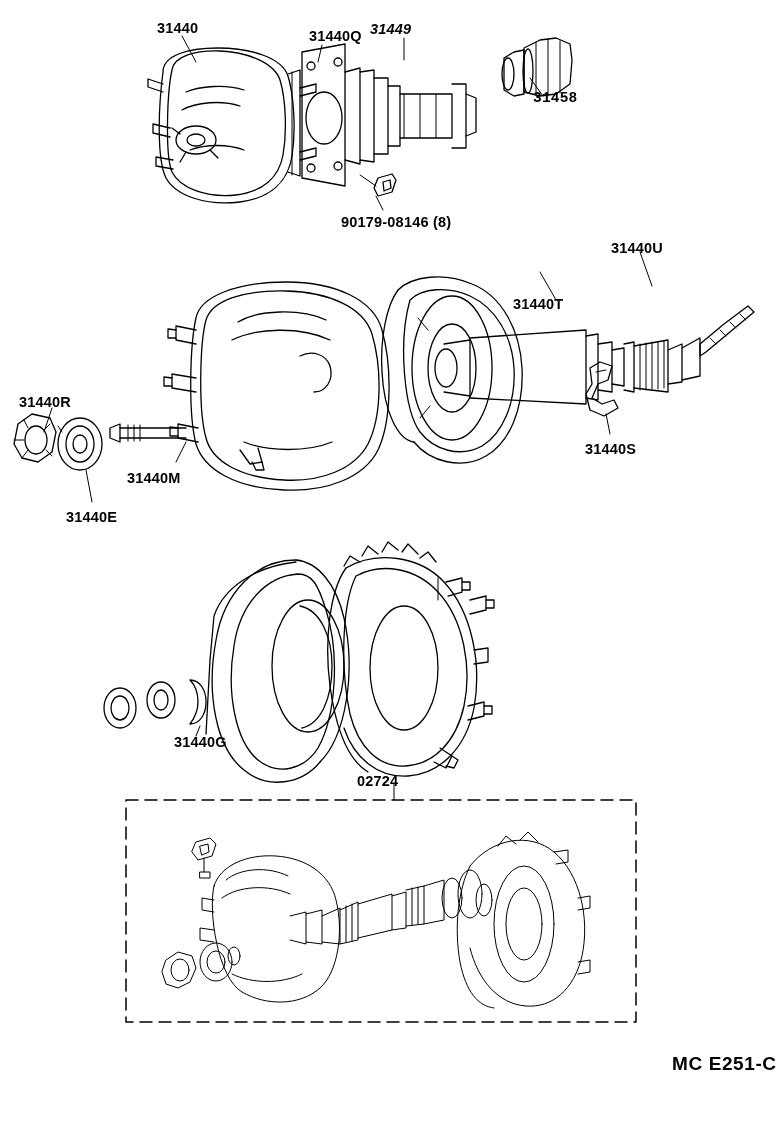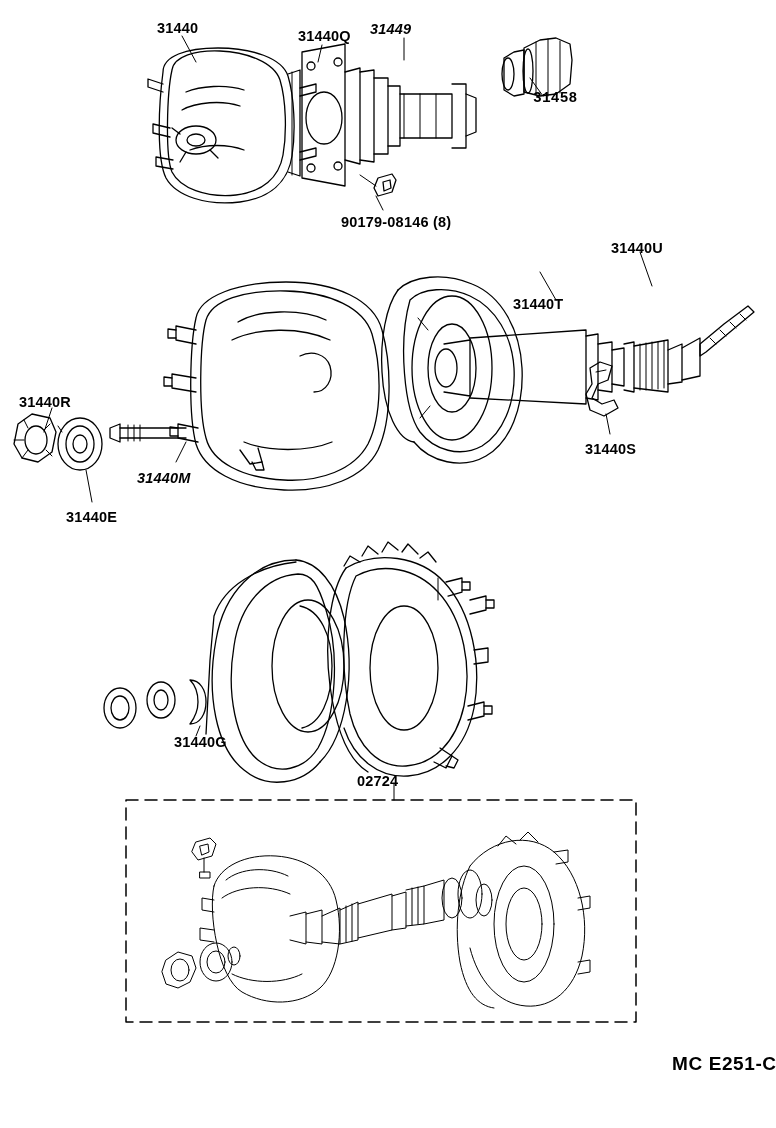--- a/index.html
+++ b/index.html
@@ -301,7 +301,7 @@
   </svg>
 
   <div class="lbl" style="left:157px; top:20px;">31440</div>
-  <div class="lbl" style="left:298px; top:28px;">31440Q</div>
+  <div class="lbl" style="left:309px; top:28px;">31440Q</div>
   <div class="lbl" style="left:370px; top:21px;font-style:italic;">31449</div>
   <div class="lbl" style="left:533px; top:90px;font-family:Liberation Mono, monospace;">31458</div>
   <div class="lbl" style="left:341px; top:214px;">90179-08146 (8)</div>

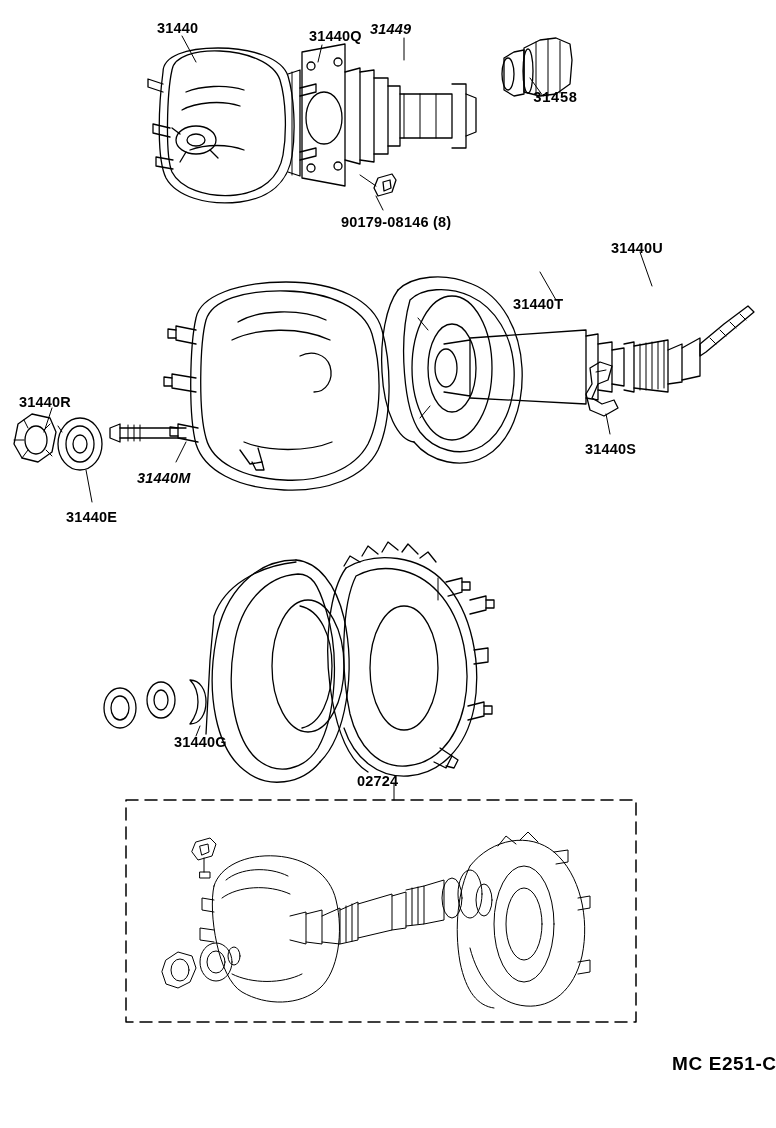--- a/index.html
+++ b/index.html
@@ -309,7 +309,7 @@
   <div class="lbl" style="left:611px; top:240px;">31440U</div>
   <div class="lbl" style="left:19px;  top:394px;">31440R</div>
   <div class="lbl" style="left:585px; top:441px;">31440S</div>
-  <div class="lbl" style="left:137px; top:470px;font-style:italic;">31440M</div>
+  <div class="lbl" style="left:127px; top:470px;">31440M</div>
   <div class="lbl" style="left:66px;  top:509px;">31440E</div>
   <div class="lbl" style="left:174px; top:734px;">31440G</div>
   <div class="lbl" style="left:357px; top:773px;">02724</div>

